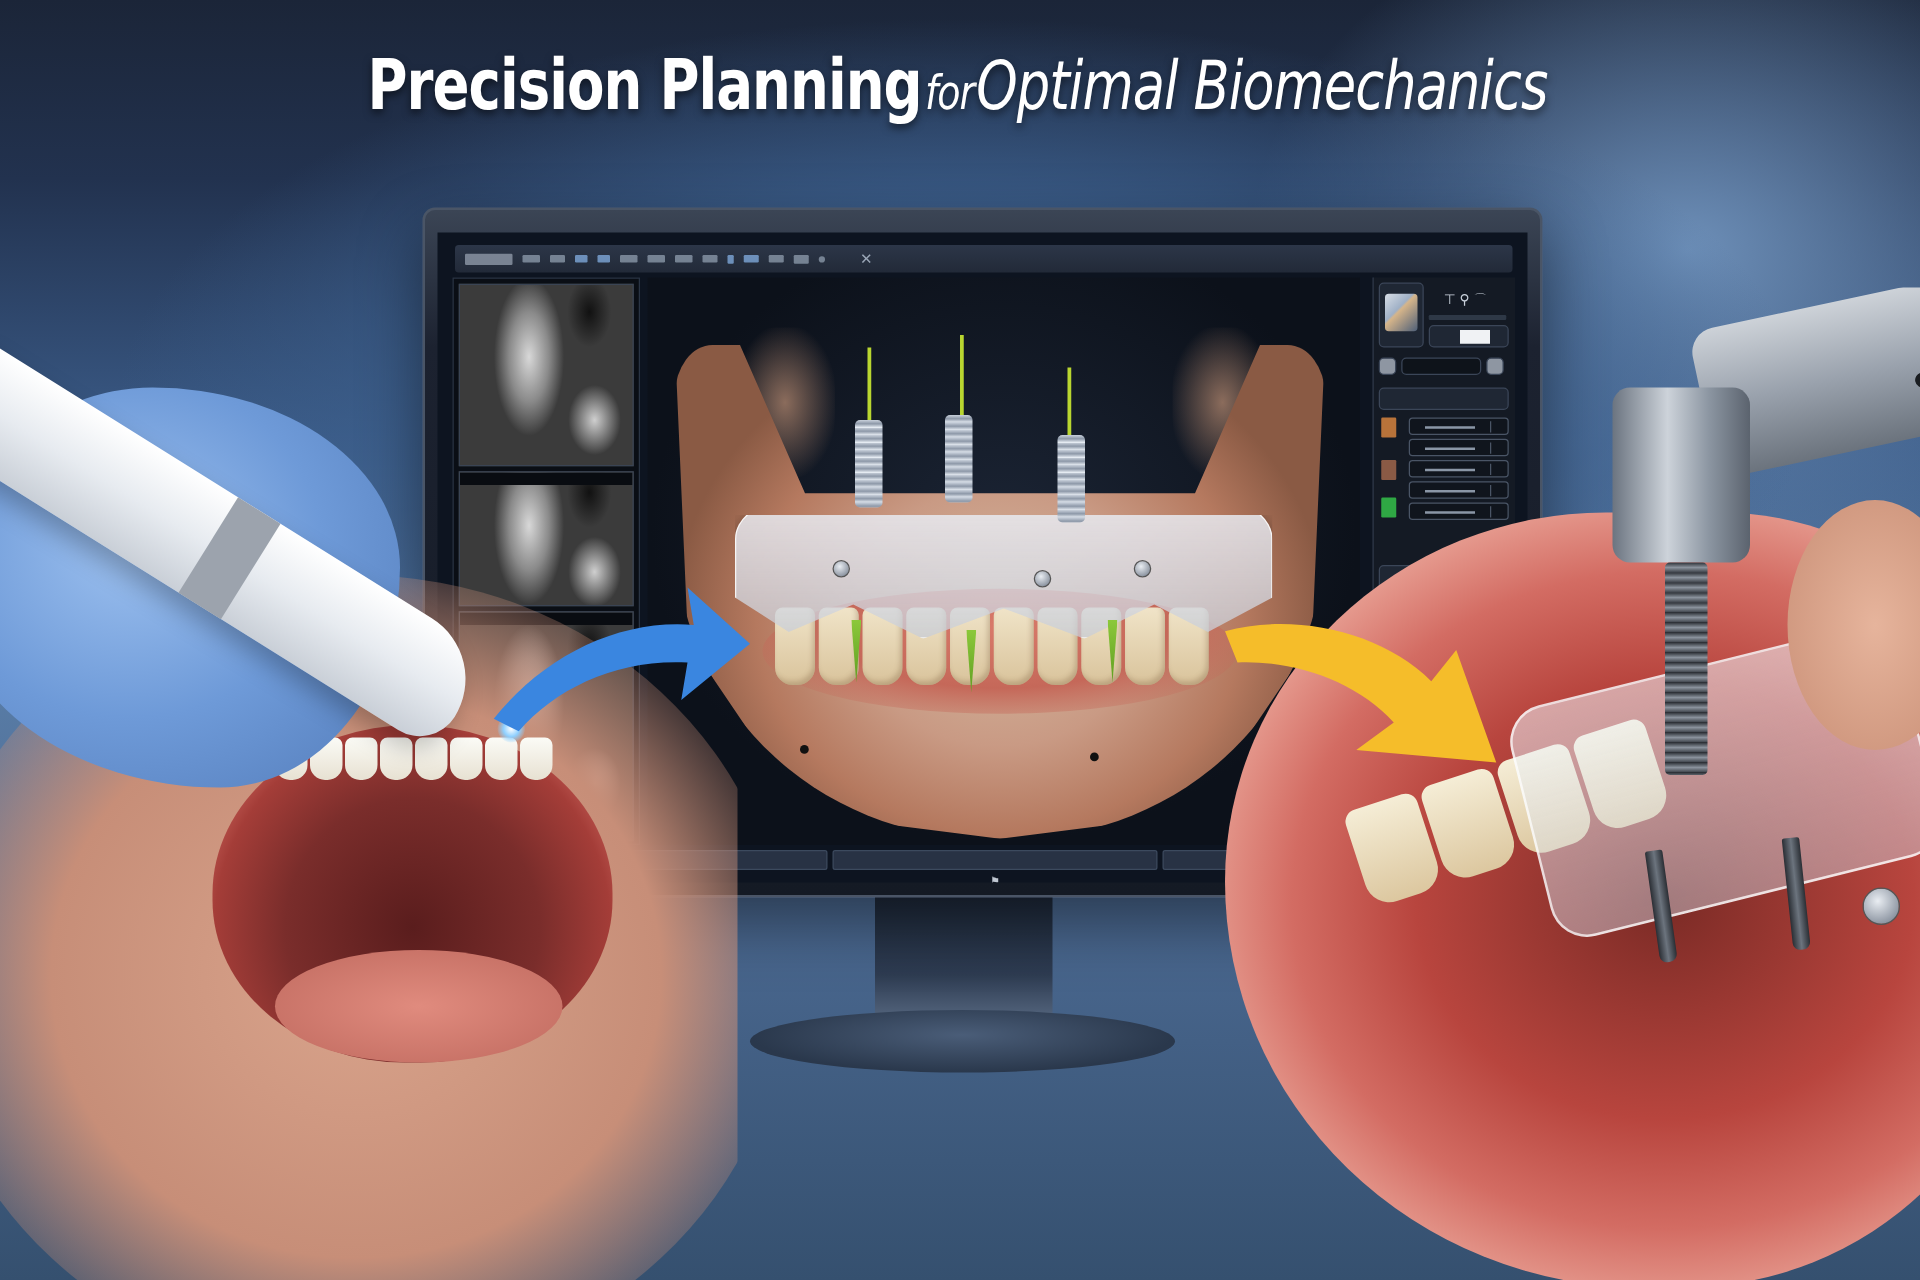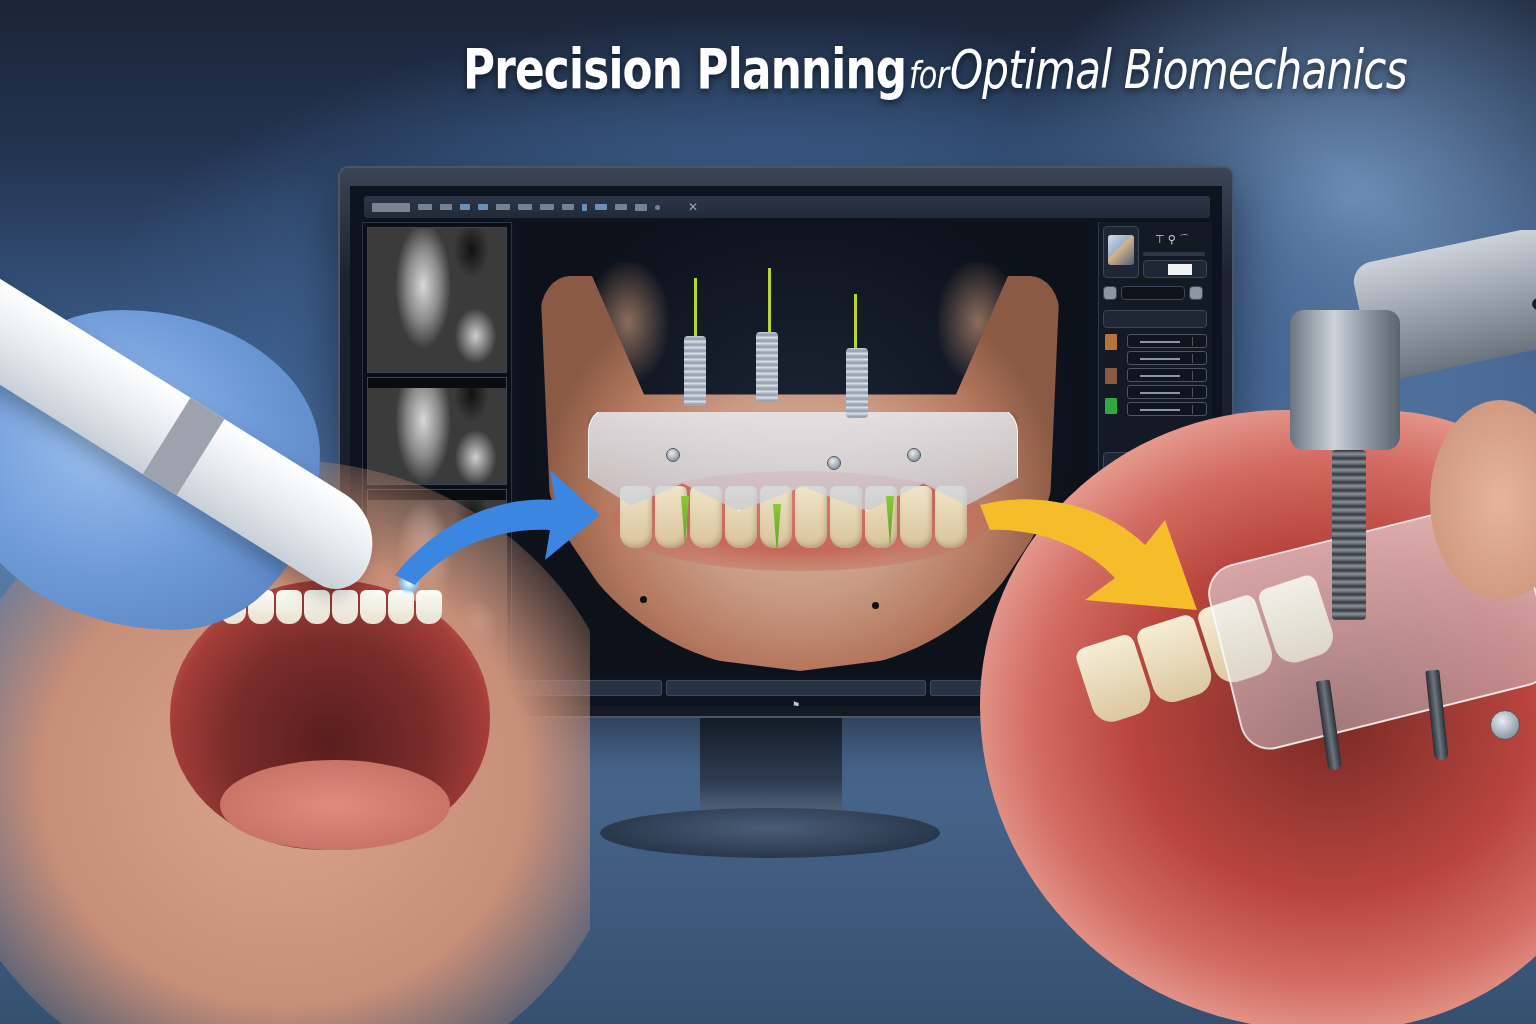--- a/index.html
+++ b/index.html
@@ -16,7 +16,7 @@
 
   
   .headline {
-    left: 0; top: 36px; width: 1536px; text-align: right;
+    left: 0; top: 36px; width: 1536px; text-align: center;
     color: #ffffff; text-shadow: 0 3px 8px rgba(0,0,0,0.55);
     letter-spacing: -1px;
   }

